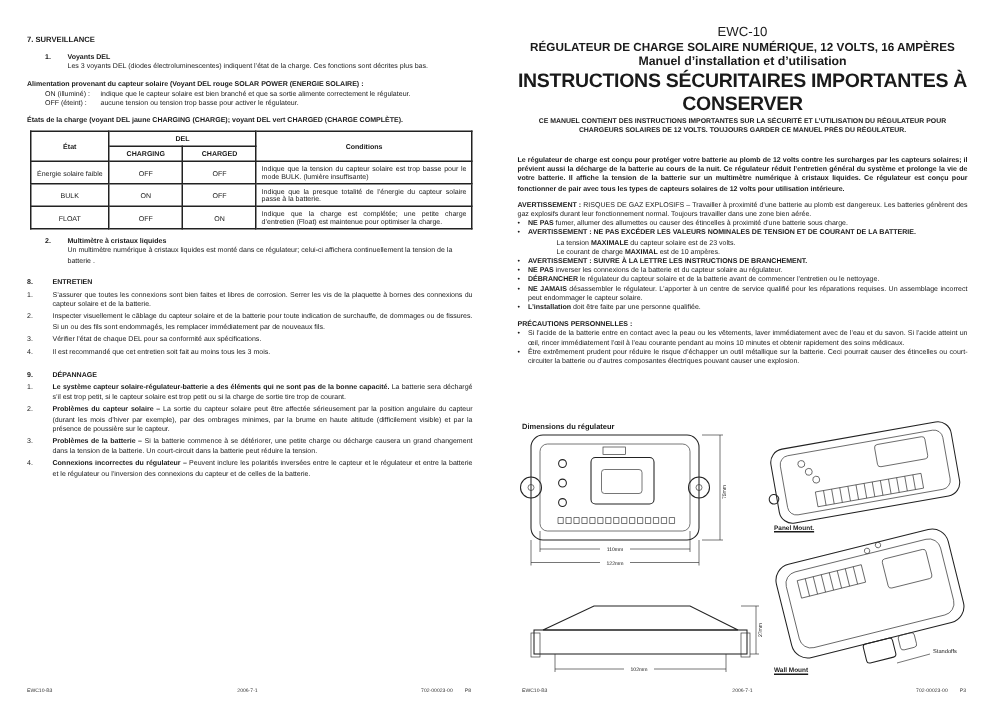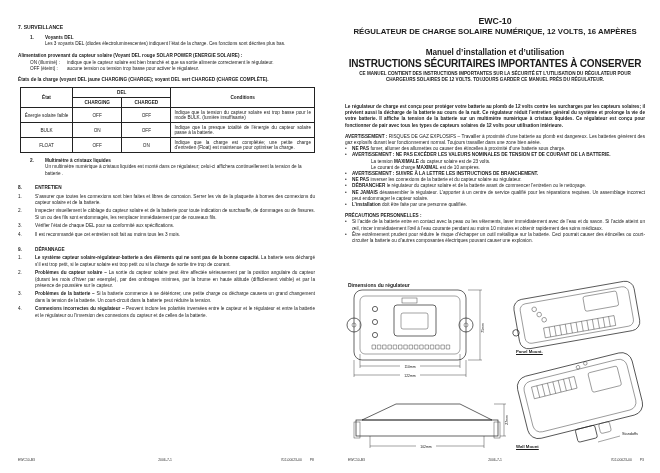--- a/index.html
+++ b/index.html
@@ -29,7 +29,7 @@
   .cond{text-align:justify;}
   
   .rp-head{position:absolute;top:16px;left:15px;width:300px;text-align:center;}
-  .rp-model{font-size:8.8px;font-weight:bold;line-height:1.15;}
+  .rp-model{font-size:8.8px;font-weight:normal;line-height:1.15;}
   .rp-title{font-size:7.8px;font-weight:bold;line-height:1.18;margin:1px auto 0;max-width:290px;}
   .rp-manuel{font-size:8.2px;font-weight:bold;margin-top:12px;}
   .rp-keep{font-size:10px;font-weight:bold;margin-top:1px;letter-spacing:-0.2px;}

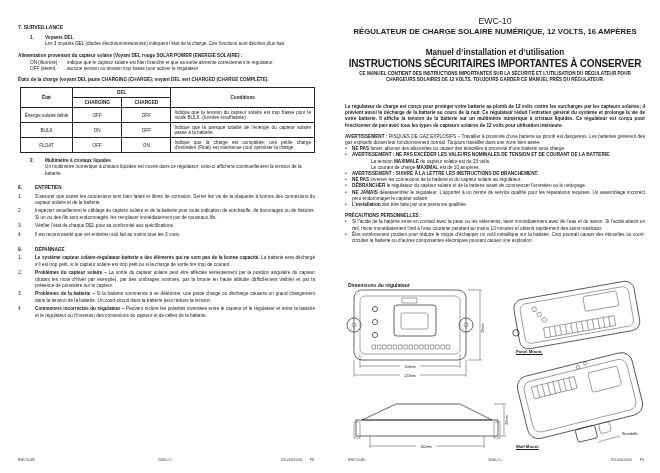--- a/index.html
+++ b/index.html
@@ -31,7 +31,7 @@
   .rp-head{position:absolute;top:16px;left:15px;width:300px;text-align:center;}
   .rp-model{font-size:8.8px;font-weight:normal;line-height:1.15;}
   .rp-title{font-size:7.8px;font-weight:bold;line-height:1.18;margin:1px auto 0;max-width:290px;}
-  .rp-manuel{font-size:8.2px;font-weight:bold;margin-top:12px;}
+  .rp-manuel{font-size:8.2px;font-weight:bold;margin-top:0;}
   .rp-keep{font-size:10px;font-weight:bold;margin-top:1px;letter-spacing:-0.2px;}
   .rp-note{font-size:4.6px;font-weight:bold;margin:2px auto 0;max-width:296px;line-height:1.25;}
   .rp-text{position:absolute;top:104px;left:15px;width:300px;}

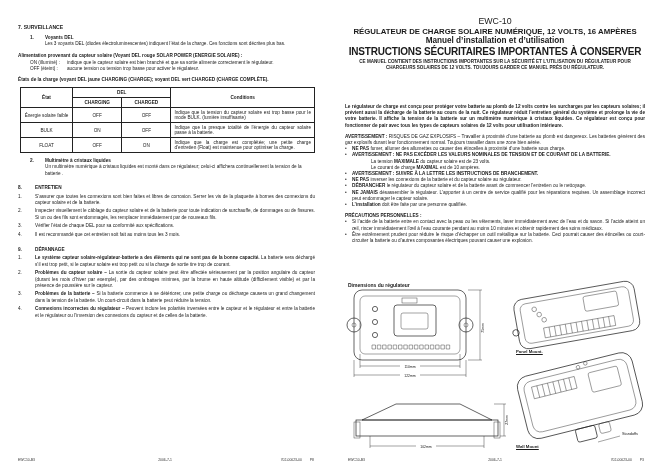--- a/index.html
+++ b/index.html
@@ -32,7 +32,7 @@
   .rp-model{font-size:8.8px;font-weight:normal;line-height:1.15;}
   .rp-title{font-size:7.8px;font-weight:bold;line-height:1.18;margin:1px auto 0;max-width:290px;}
   .rp-manuel{font-size:8.2px;font-weight:bold;margin-top:0;}
-  .rp-keep{font-size:10px;font-weight:bold;margin-top:1px;letter-spacing:-0.2px;}
+  .rp-keep{font-size:13px;font-weight:bold;margin-top:1px;letter-spacing:-0.2px;}
   .rp-note{font-size:4.6px;font-weight:bold;margin:2px auto 0;max-width:296px;line-height:1.25;}
   .rp-text{position:absolute;top:104px;left:15px;width:300px;}
   .bullet{display:grid;grid-template-columns:6px 1fr;column-gap:1px;margin:0;}

